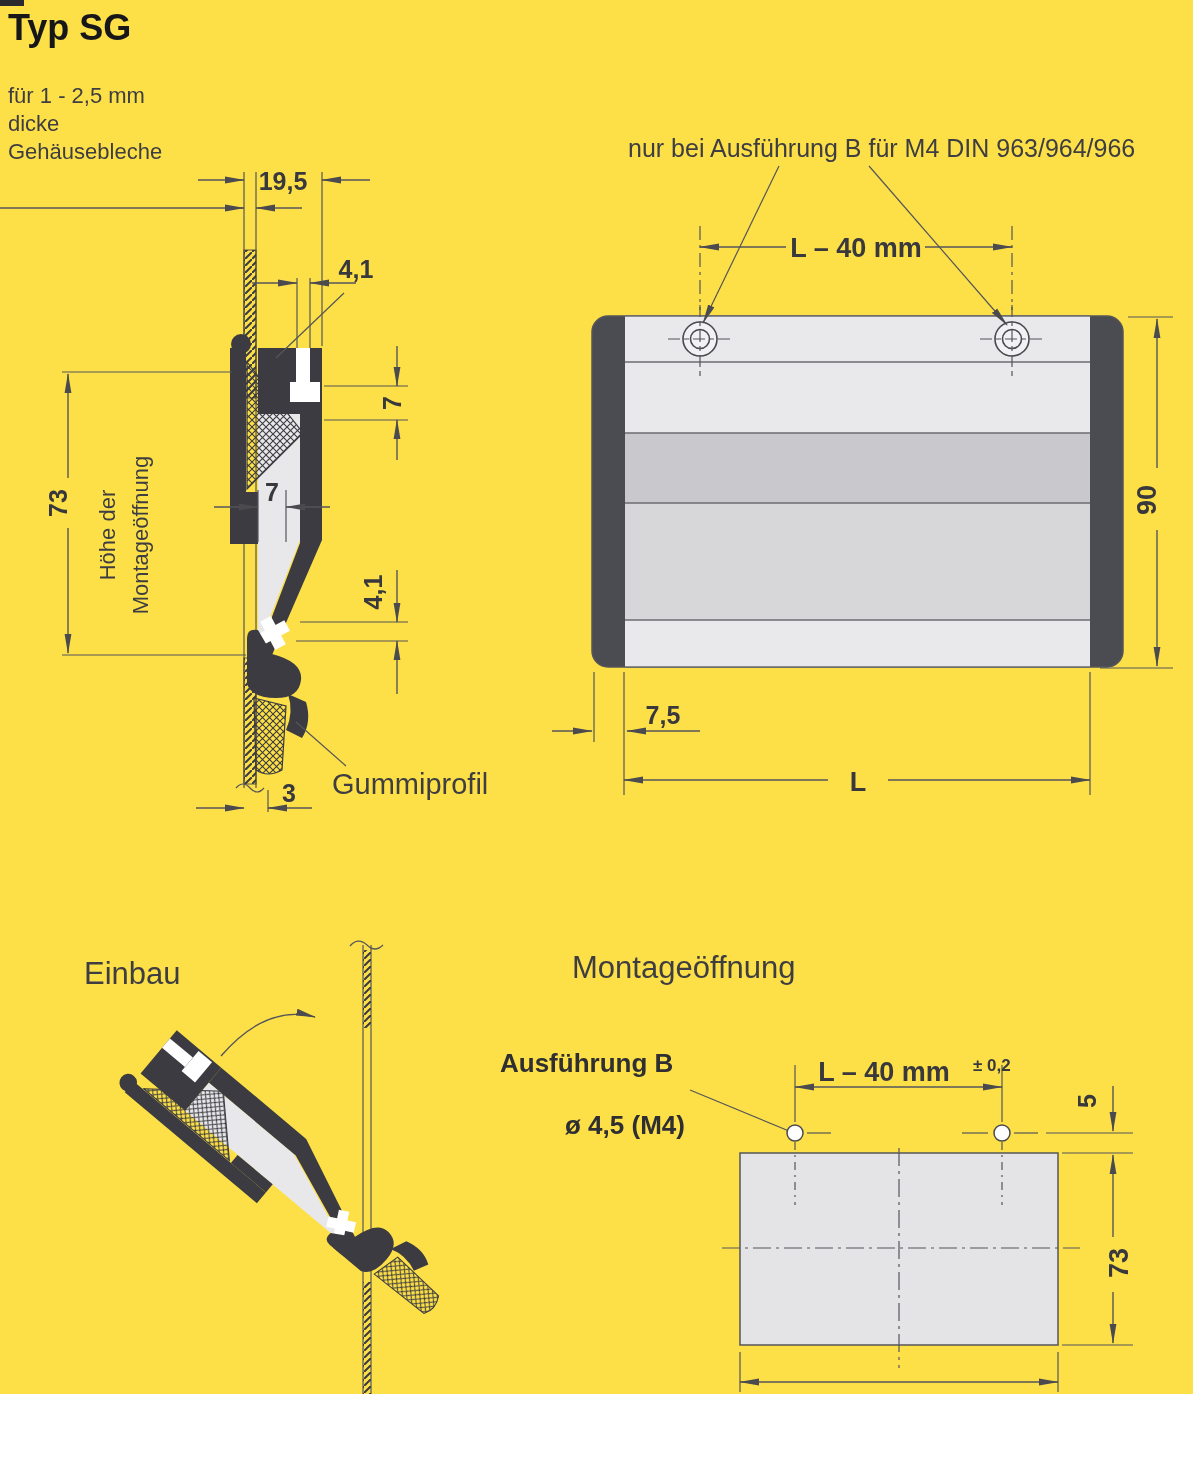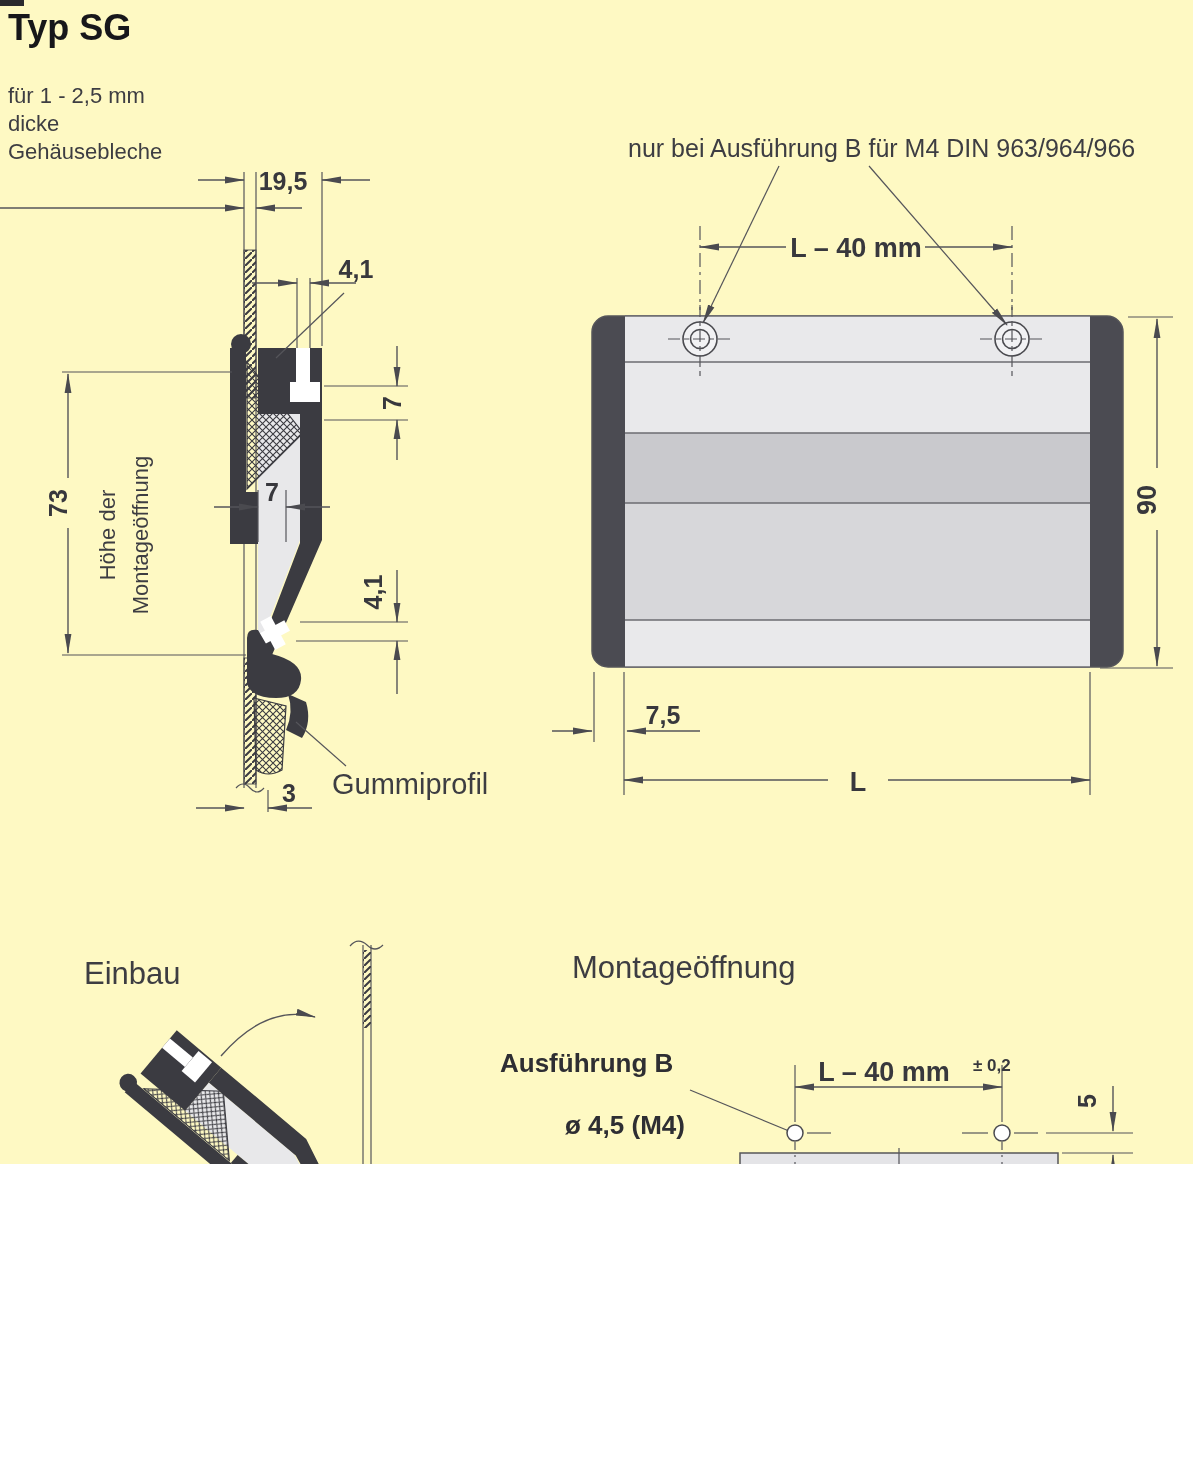--- a/index.html
+++ b/index.html
@@ -3,7 +3,7 @@
 <meta charset="utf-8">
 <style>
   html,body{margin:0;padding:0;background:#fff;}
-  #canvas{position:relative;width:1193px;height:1164px;background:#fef9c3;overflow:hidden;
+  #canvas{position:relative;width:1193px;height:1394px;background:#fde047;overflow:hidden;
           font-family:"Liberation Sans", sans-serif;}
   svg{display:block}
   text{fill:#3d3d42;}

